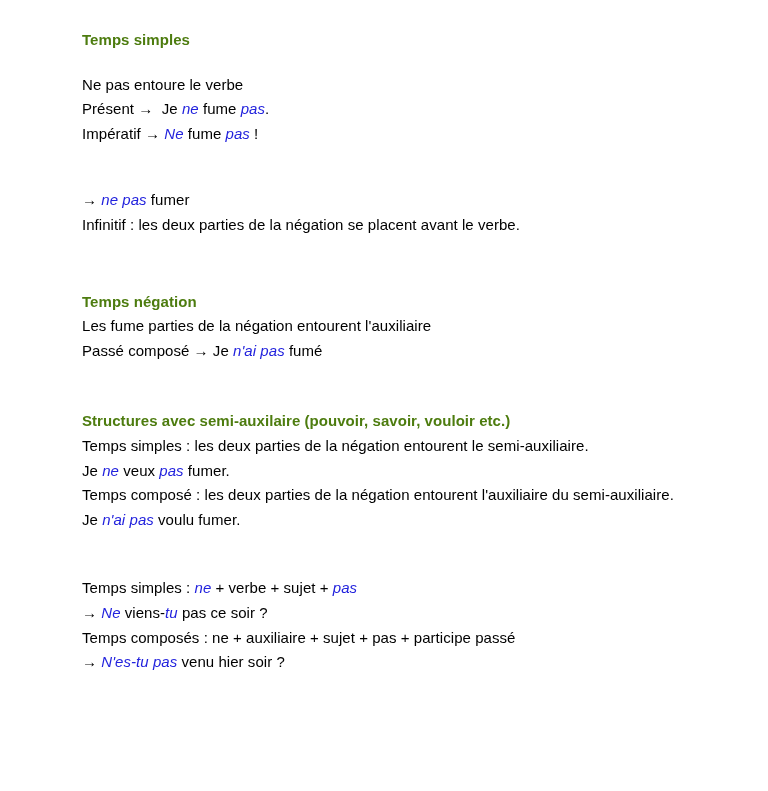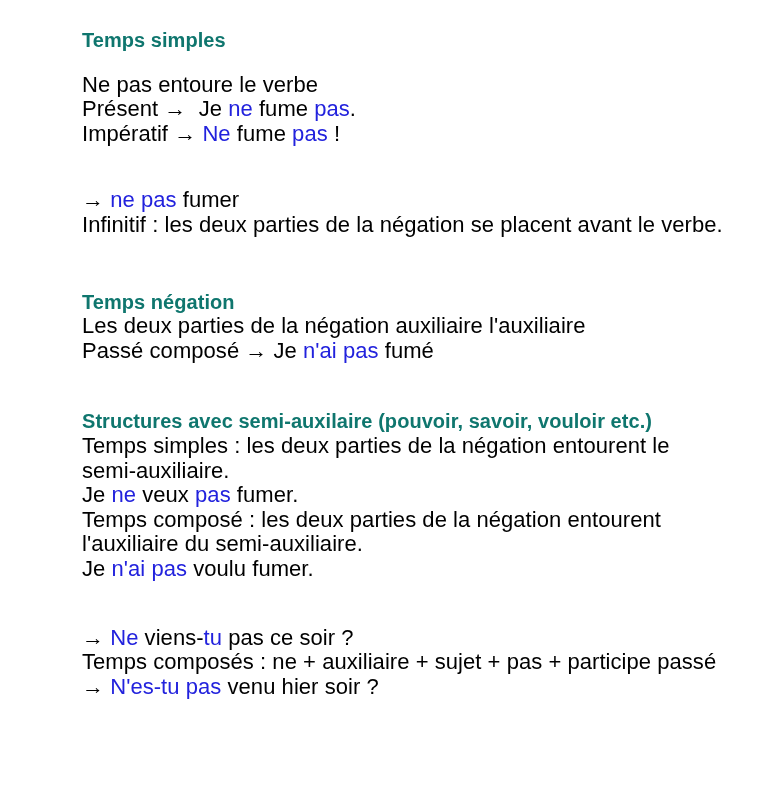--- a/index.html
+++ b/index.html
@@ -34,11 +34,11 @@
     color: #000000;
   }
   .heading {
-    font-size: 20px;
+    font-size: 15px;
     line-height: 24.6px;
     font-weight: bold;
     letter-spacing: 0.05px;
-    color: #0f766e;
+    color: #4d7c0f;
     white-space: pre-wrap;
   }
   .blue {

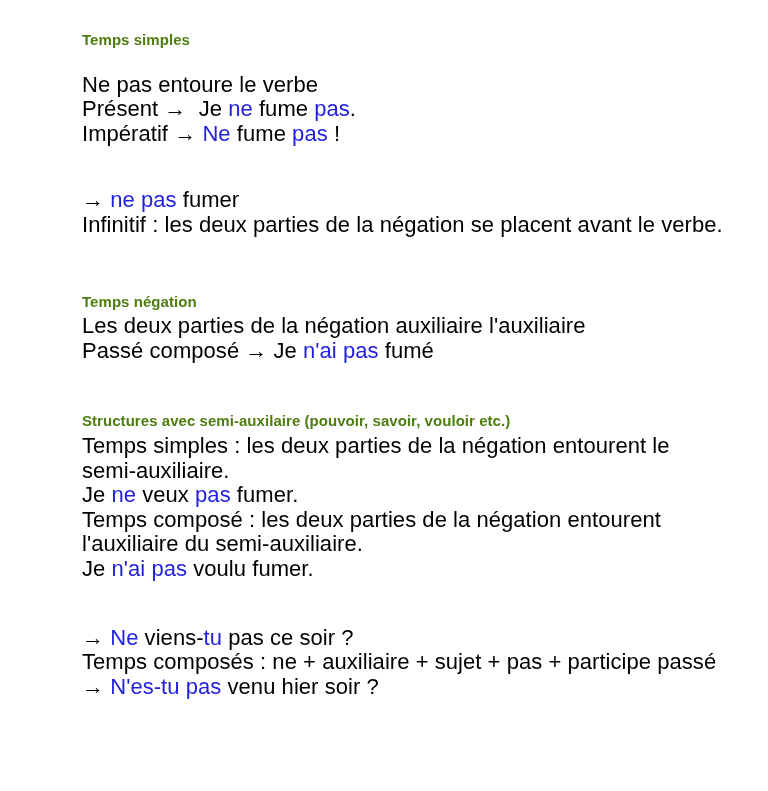--- a/index.html
+++ b/index.html
@@ -27,7 +27,7 @@
     margin: 0;
   }
   .line {
-    font-size: 22px;
+    font-size: 15px;
     line-height: 24.6px;
     white-space: pre-wrap;
     letter-spacing: 0.05px;

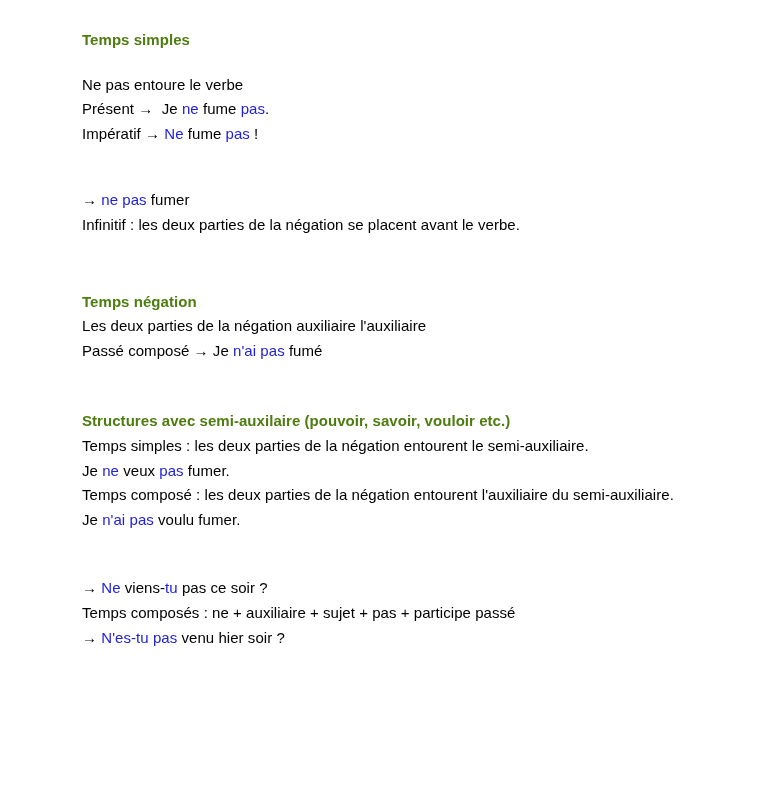--- a/index.html
+++ b/index.html
@@ -43,6 +43,7 @@
   }
   .blue {
     color: #2222dd;
+    font-style: italic;
   }
   .gap-after-heading-1 { height: 20px; }
   .gap-sec-2 { height: 42px; }

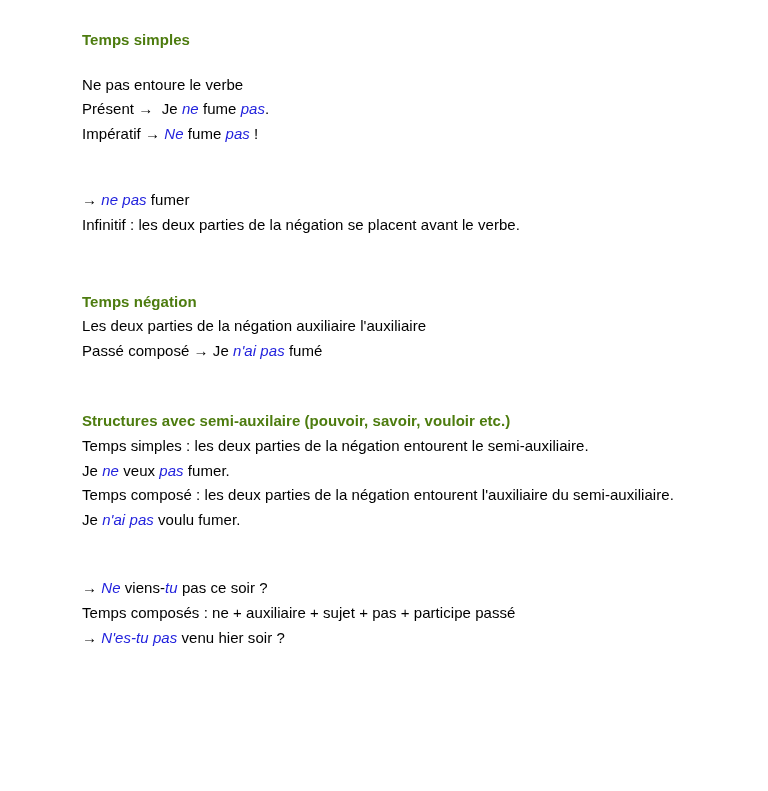--- a/index.html
+++ b/index.html
@@ -73,7 +73,7 @@
   <div class="gap-sec-3"></div>
   <div class="block">
     <div class="heading">Temps négation</div>
-    <div class="line"><span>Les deux parties de la négation auxiliaire l'auxiliaire</span></div>
+    <div class="line"><span>Les fume parties de la négation entourent l'auxiliaire</span></div>
     <div class="line"><span>Passé composé → Je </span><span class="blue">n'ai</span><span> </span><span class="blue">pas</span><span> fumé</span></div>
   </div>
 

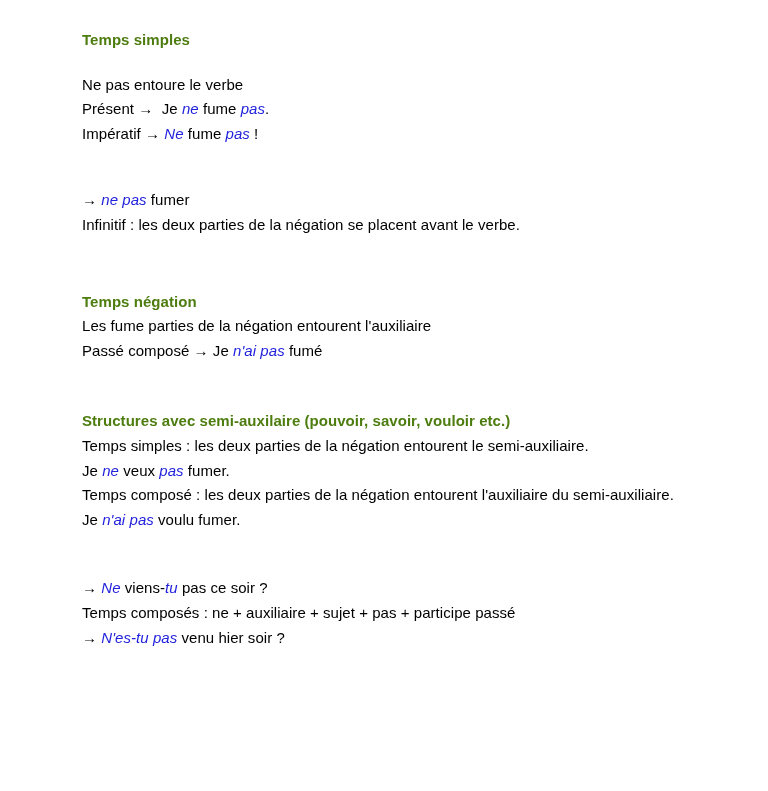--- a/index.html
+++ b/index.html
@@ -88,6 +88,7 @@
 
   <div class="gap-sec-5"></div>
   <div class="block">
+    <div class="line"><span>Temps simples : </span><span class="blue">ne</span><span> + verbe + sujet + </span><span class="blue">pas</span></div>
     <div class="line"><span>→ </span><span class="blue">Ne</span><span> viens-</span><span class="blue">tu</span><span> pas ce soir ?</span></div>
     <div class="line"><span>Temps composés : ne + auxiliaire + sujet + pas + participe passé</span></div>
     <div class="line"><span>→ </span><span class="blue">N'es-tu</span><span> </span><span class="blue">pas</span><span> venu hier soir ?</span></div>

